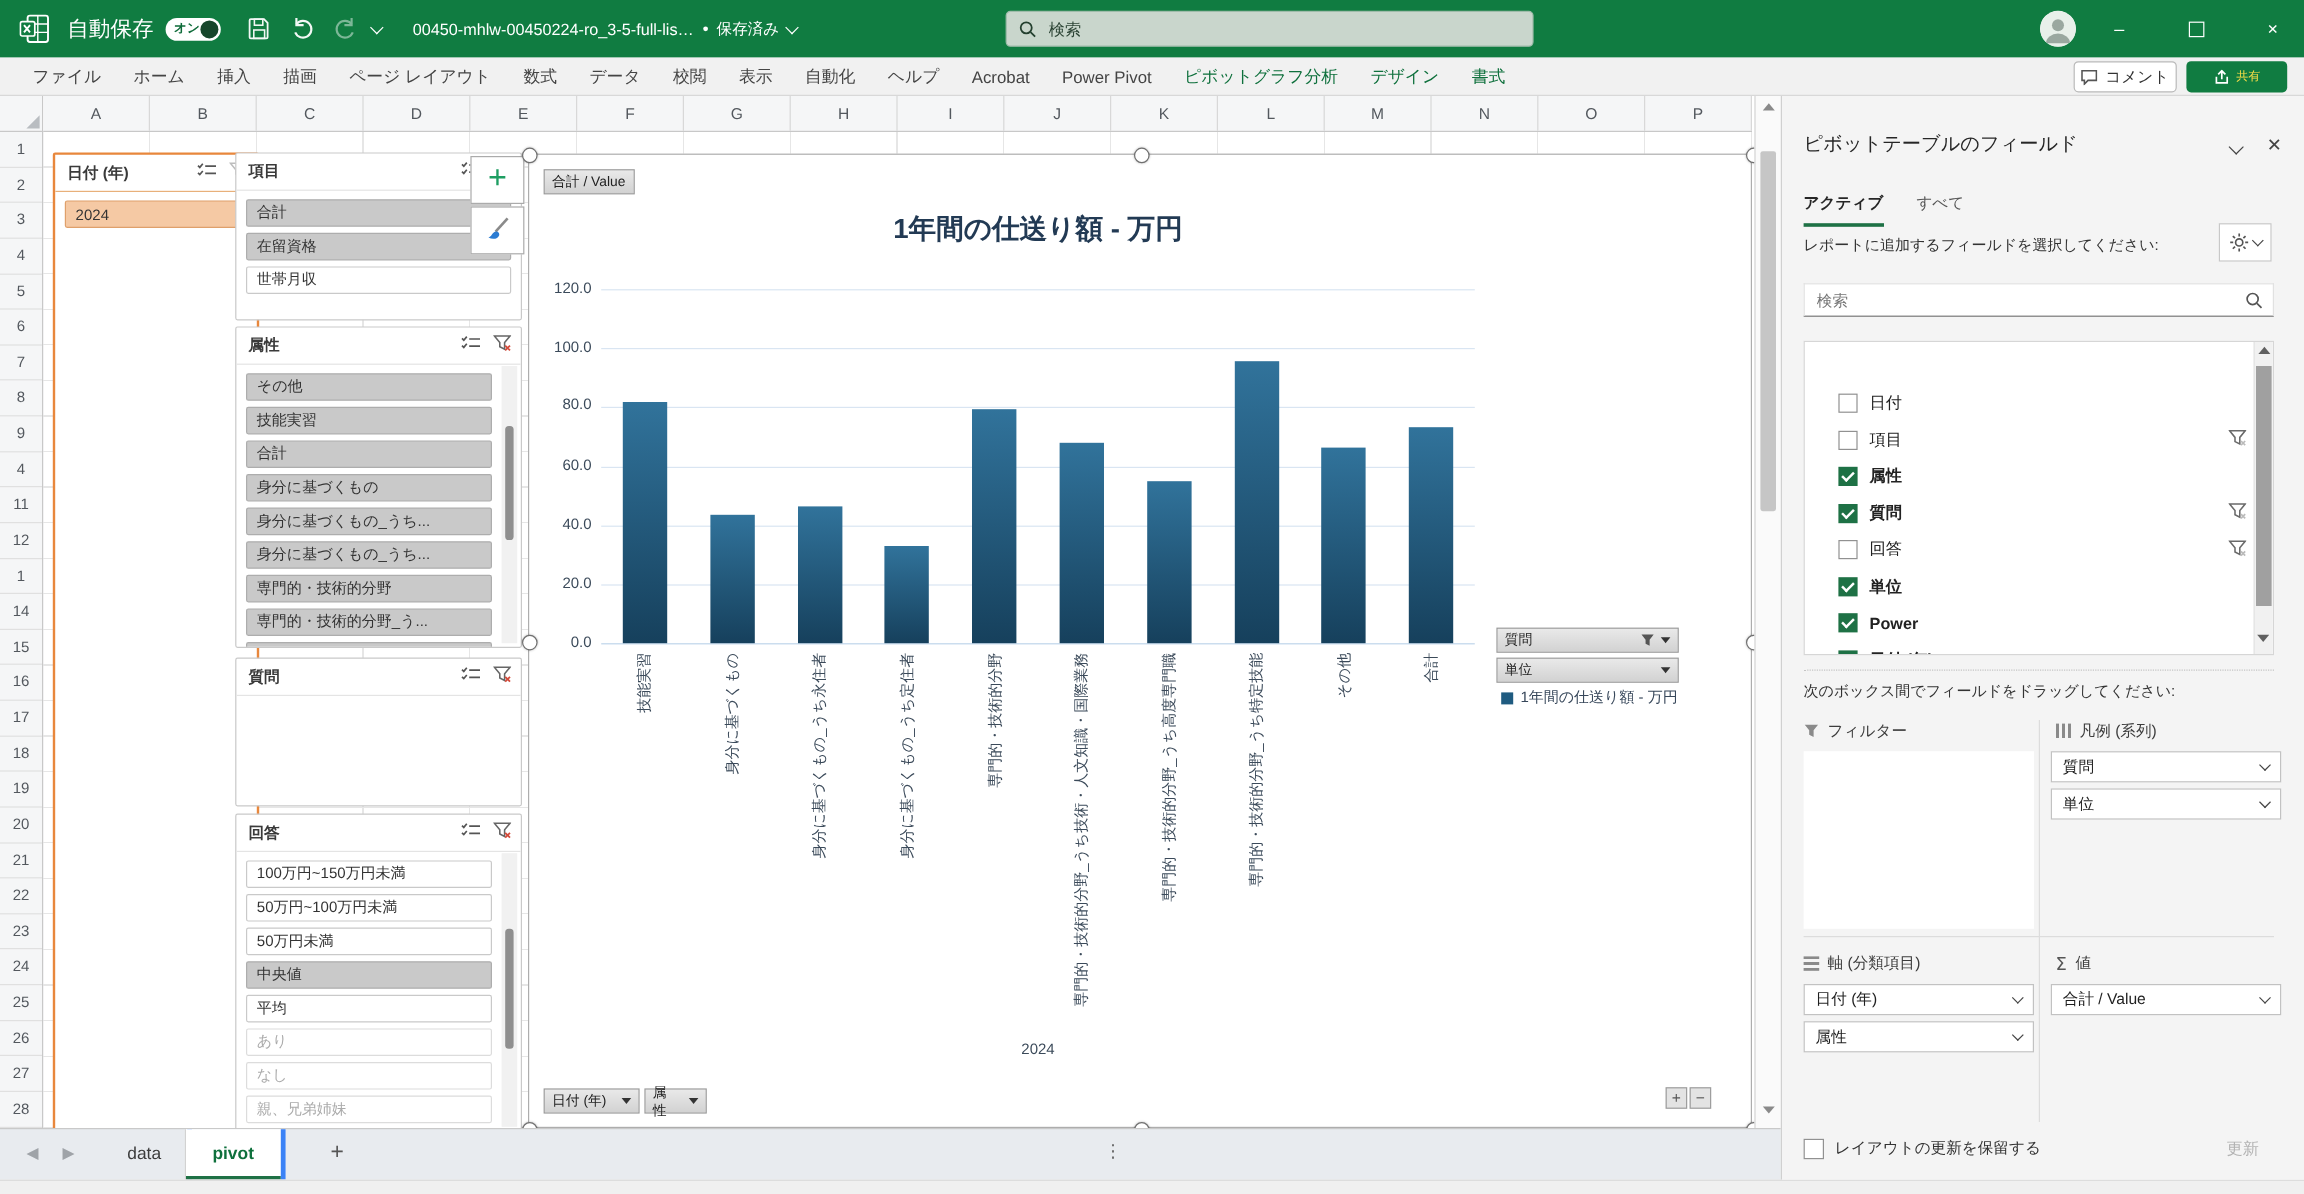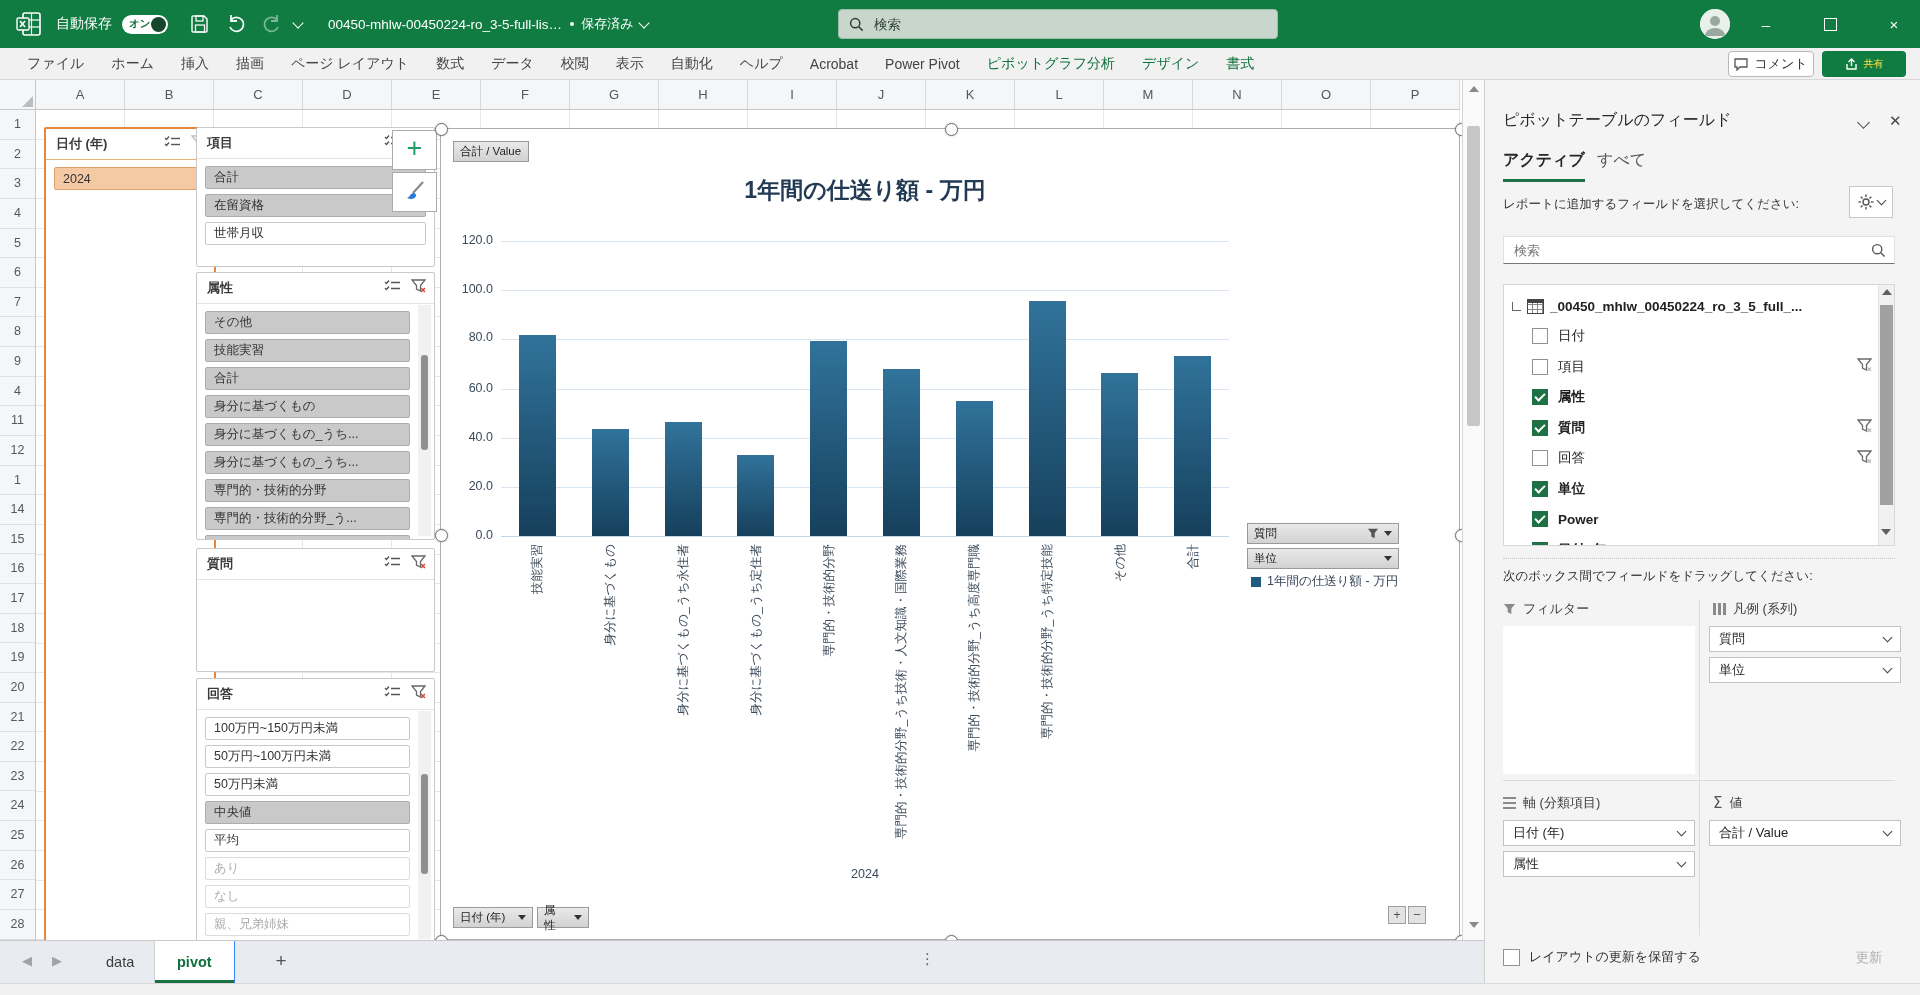--- a/index.html
+++ b/index.html
@@ -9,7 +9,7 @@
   
   .titlebar{position:absolute;left:0;top:0;width:1920px;height:48px;background:#107C41;display:flex;align-items:center;color:#fff;}
   .appicon{width:26px;height:26px;margin:0 14px 0 16px;}
-  .tb-label{font-size:14px;margin-right:10px;}
+  .tb-label{font-size:18px;margin-right:10px;}
   .toggle{width:46px;height:19px;background:#fff;border-radius:10px;display:flex;align-items:center;position:relative;margin-right:14px;}
   .toggle .on{font-size:10.5px;color:#0E6B39;font-weight:bold;margin-left:7px;}
   .toggle .knob{position:absolute;right:2px;top:2px;width:15px;height:15px;border-radius:50%;background:#16462B;}

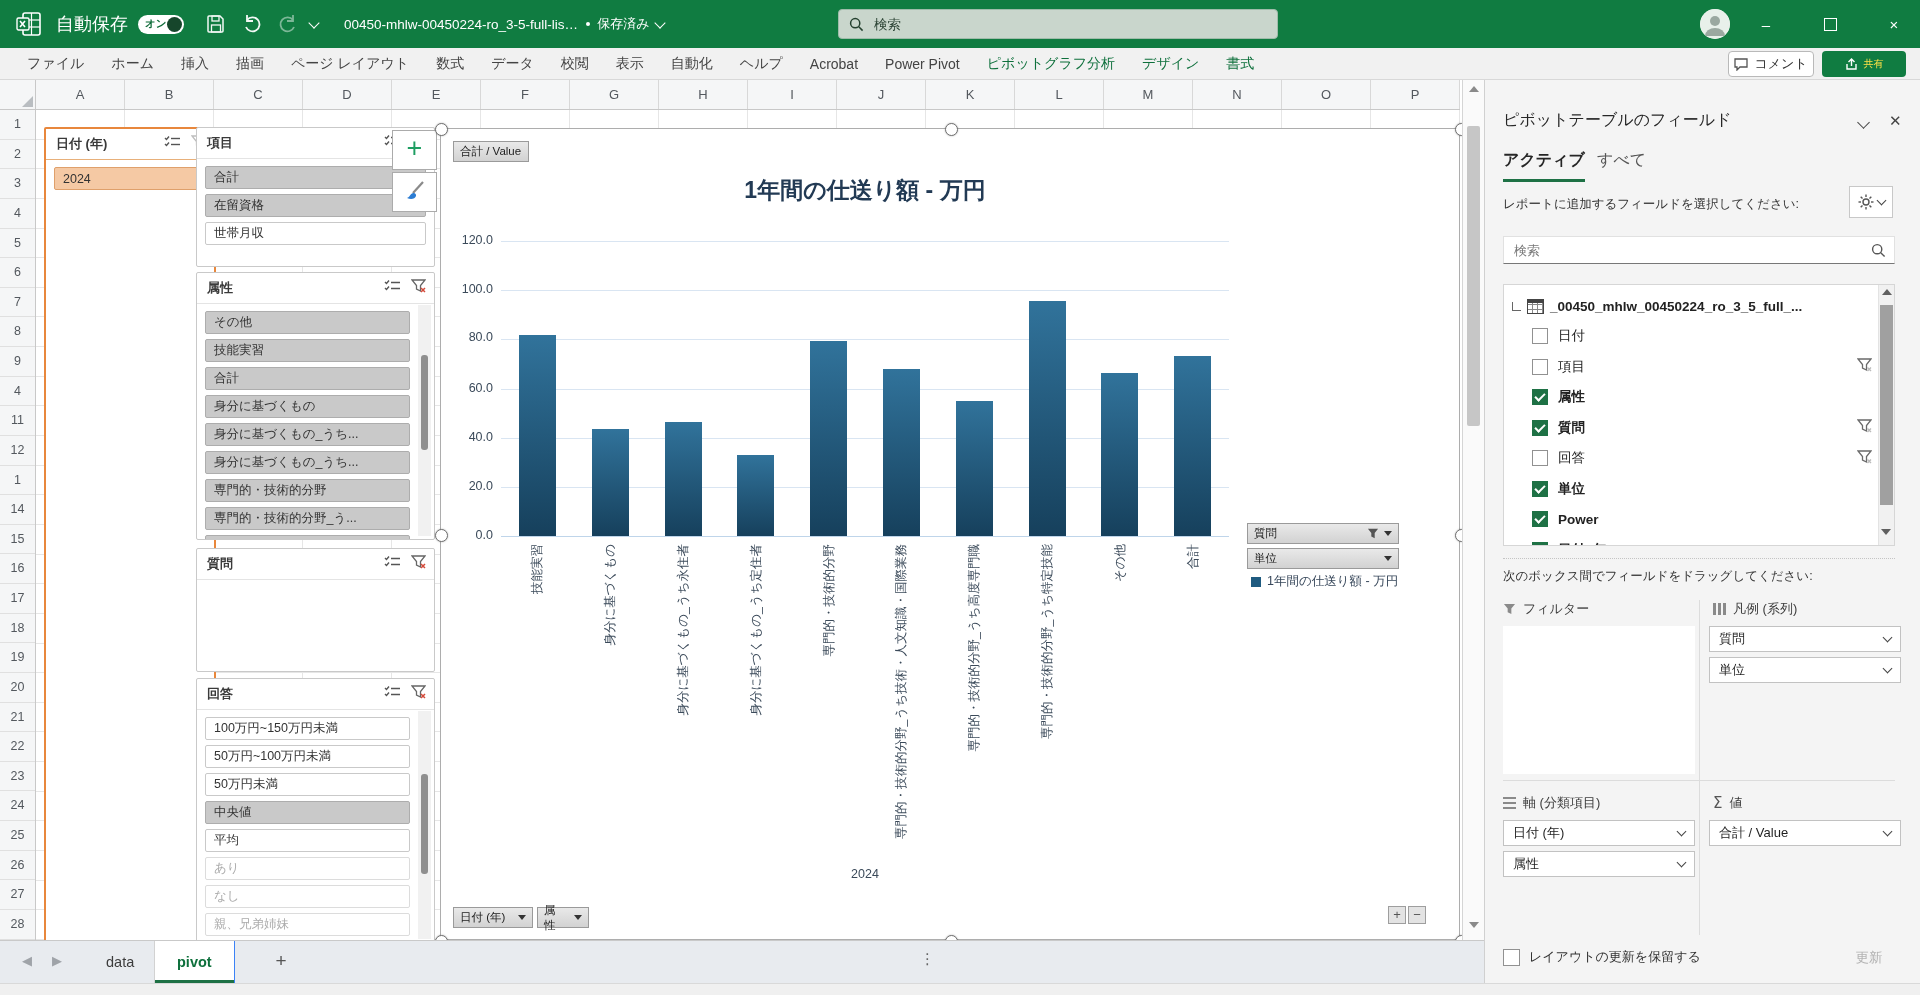--- a/index.html
+++ b/index.html
@@ -104,7 +104,7 @@
   .pane-title{position:absolute;left:18px;top:30px;font-size:16px;color:#262626;}
   .pane-x{position:absolute;top:32px;font-size:15px;color:#444;}
   .pane-chev{position:absolute;top:38px;width:8px;height:8px;border-right:1.6px solid #444;border-bottom:1.6px solid #444;transform:rotate(45deg);}
-  .ptab{position:absolute;top:70px;font-size:16px;color:#555;}
+  .ptab{position:absolute;top:80px;font-size:13px;color:#555;}
   .ptab.active{color:#262626;font-weight:bold;border-bottom:3px solid #1E7145;padding-bottom:8px;}
   .pinstr{position:absolute;left:18px;top:116px;font-size:12.5px;color:#333;}
   .gearbox{position:absolute;left:364px;top:106px;width:44px;height:32px;background:#fff;border:1px solid #C8C8C8;box-sizing:border-box;display:flex;align-items:center;justify-content:center;gap:4px;}

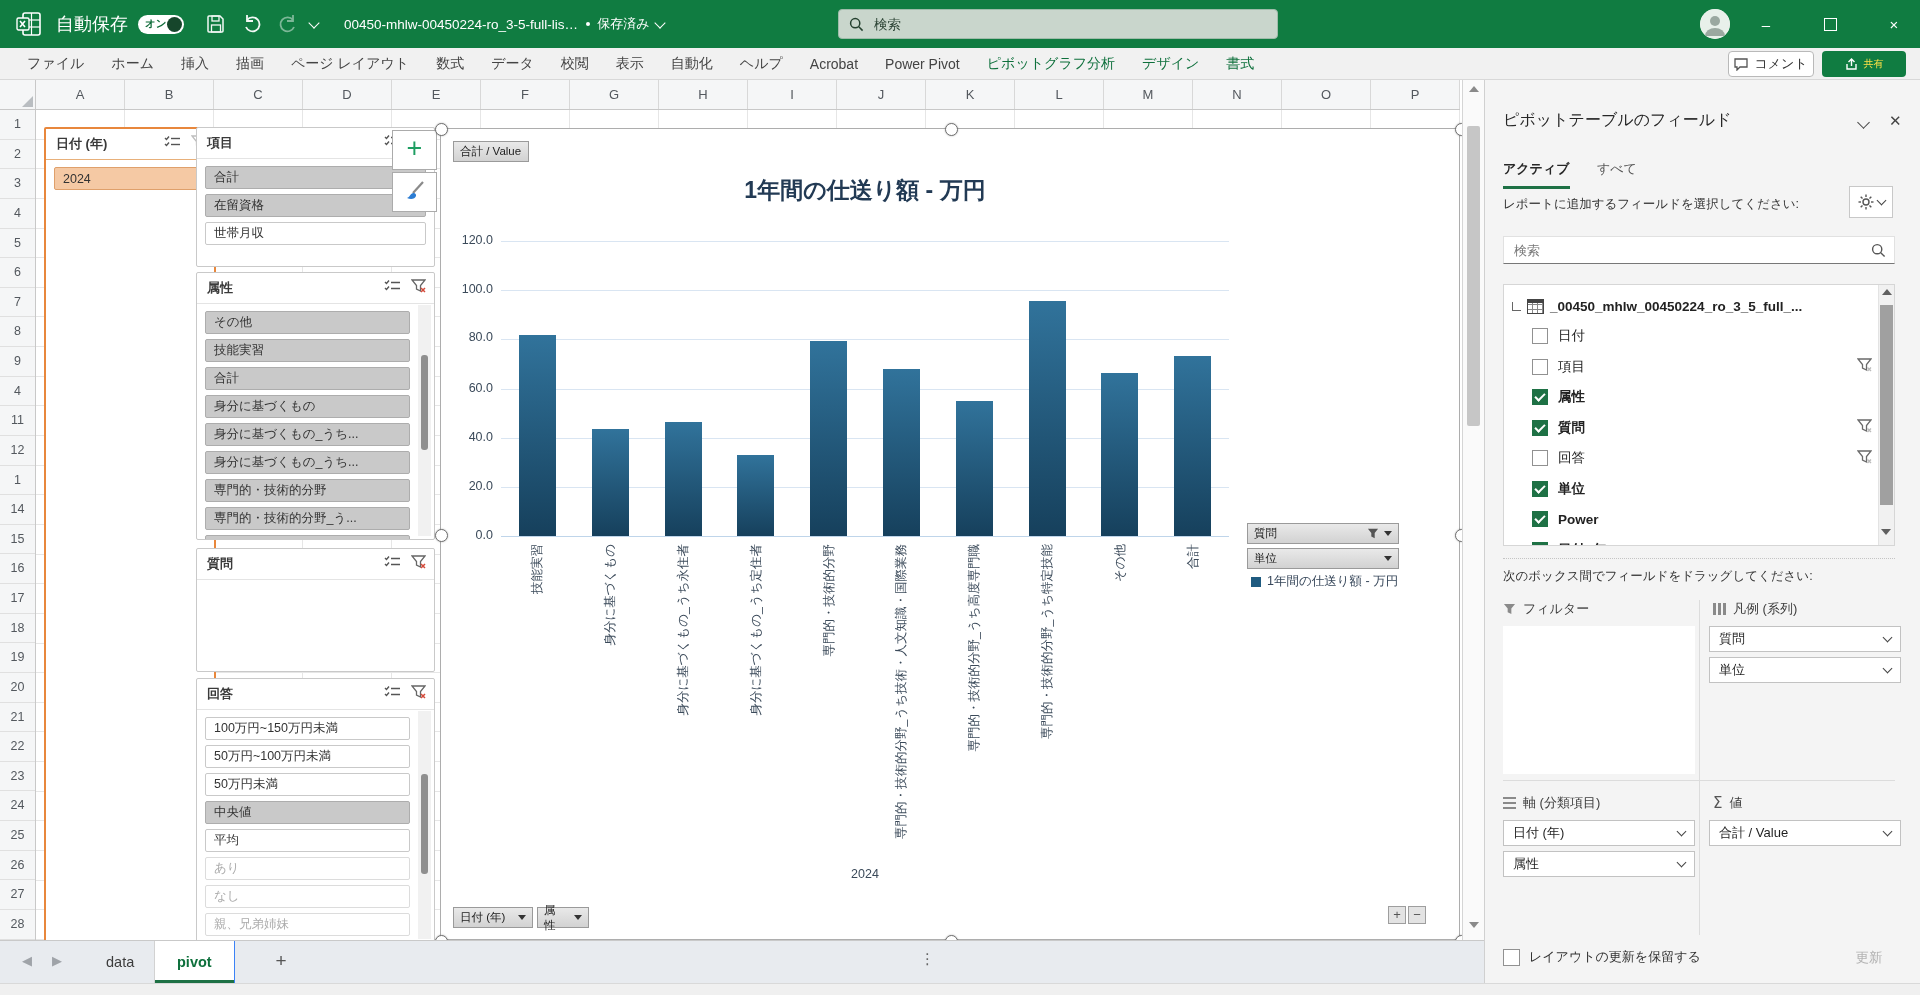--- a/index.html
+++ b/index.html
@@ -551,11 +551,6 @@
       </svg>
     </div>
     <div class="fieldbox" id="fieldbox">
-      <div class="frow" style="top:6px;">
-        <span style="width:8px;height:8px;border-left:1.5px solid #666;border-bottom:1.5px solid #666;margin-left:8px;flex:none;"></span>
-        <span class="tblicon" style="margin-left:6px;"></span>
-        <span class="lbl" style="font-weight:bold;margin-left:6px;">_00450_mhlw_00450224_ro_3_5_full_...</span>
-      </div>
       <div class="fvscroll">
         <div class="tri-up-s" style="margin:4px auto;border-bottom-color:#606060;"></div>
         <div class="fvthumb" style="top:20px;height:200px;"></div>

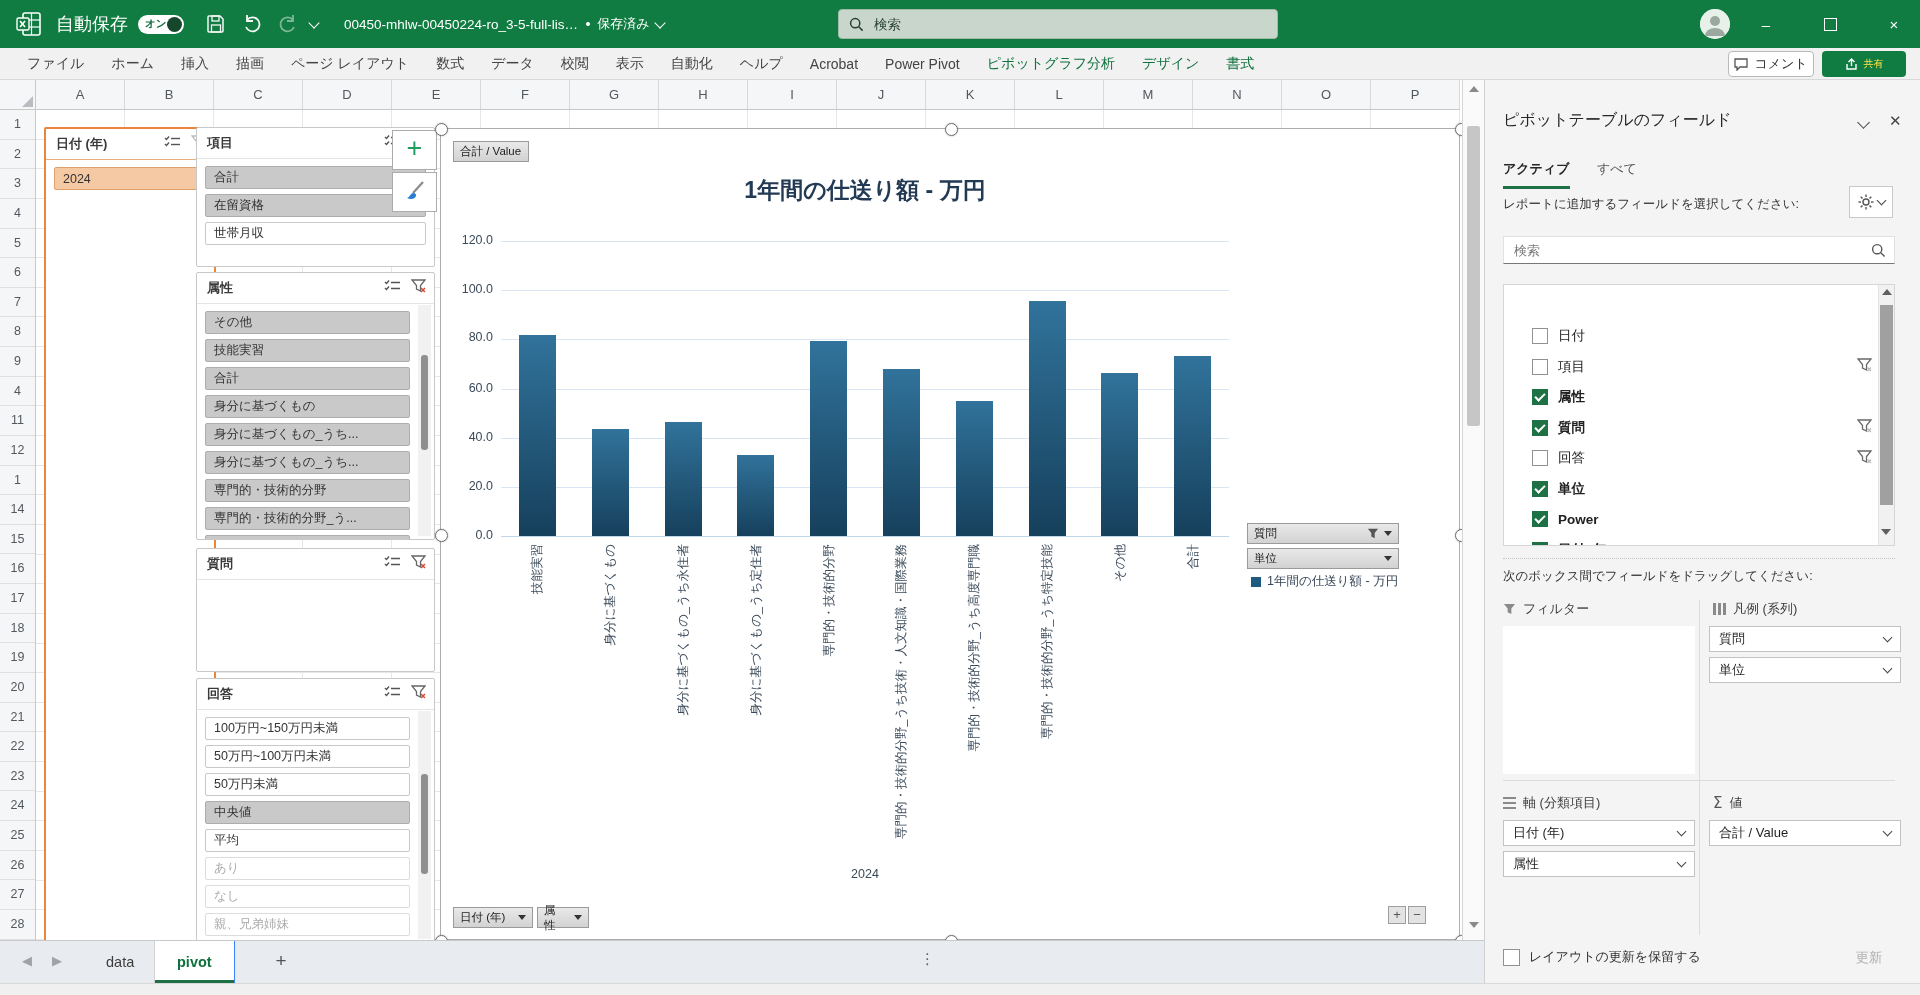--- a/index.html
+++ b/index.html
@@ -93,7 +93,7 @@
   .tri-dn-s{width:0;height:0;border-left:5px solid transparent;border-right:5px solid transparent;border-top:6px solid #8A8A8A;margin:6px auto;}
   .tabbar{position:absolute;left:0;top:940px;width:1484px;height:43px;background:#E8EBEF;border-top:1px solid #C9C9C9;box-sizing:border-box;}
   .navarr{position:absolute;top:12px;font-size:13px;color:#9FA3A8;}
-  .stab{position:absolute;top:0;height:42px;display:flex;align-items:center;justify-content:center;font-size:14.5px;color:#3C3C3C;padding:0 22px;border-right:1px solid #3b82f6;text-align:center;}
+  .stab{position:absolute;top:0;height:42px;display:flex;align-items:center;justify-content:center;font-size:14.5px;color:#3C3C3C;padding:0 22px;border-right:4px solid #3b82f6;text-align:center;}
   .stab.active{background:#fff;color:#0E703C;font-weight:bold;border-left:1px solid #D2D2D2;box-shadow:inset 0 -3px 0 #1E7145;}
   .addsheet{position:absolute;left:268px;top:8px;width:26px;height:26px;text-align:center;line-height:24px;font-size:19px;color:#555;}
   .dots3{position:absolute;left:920px;top:9px;font-size:15px;color:#666;letter-spacing:1px;}

